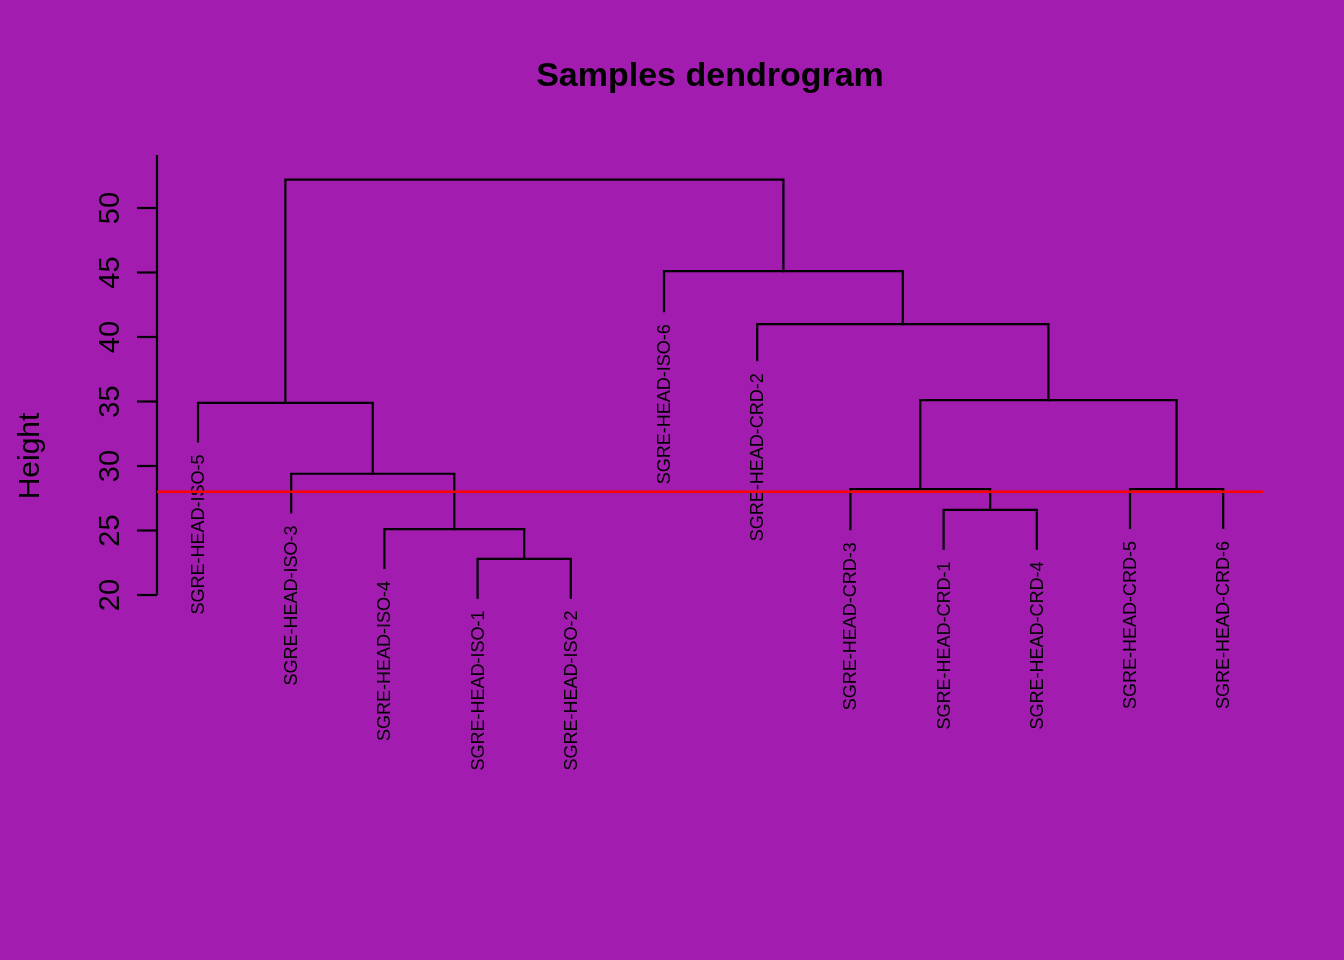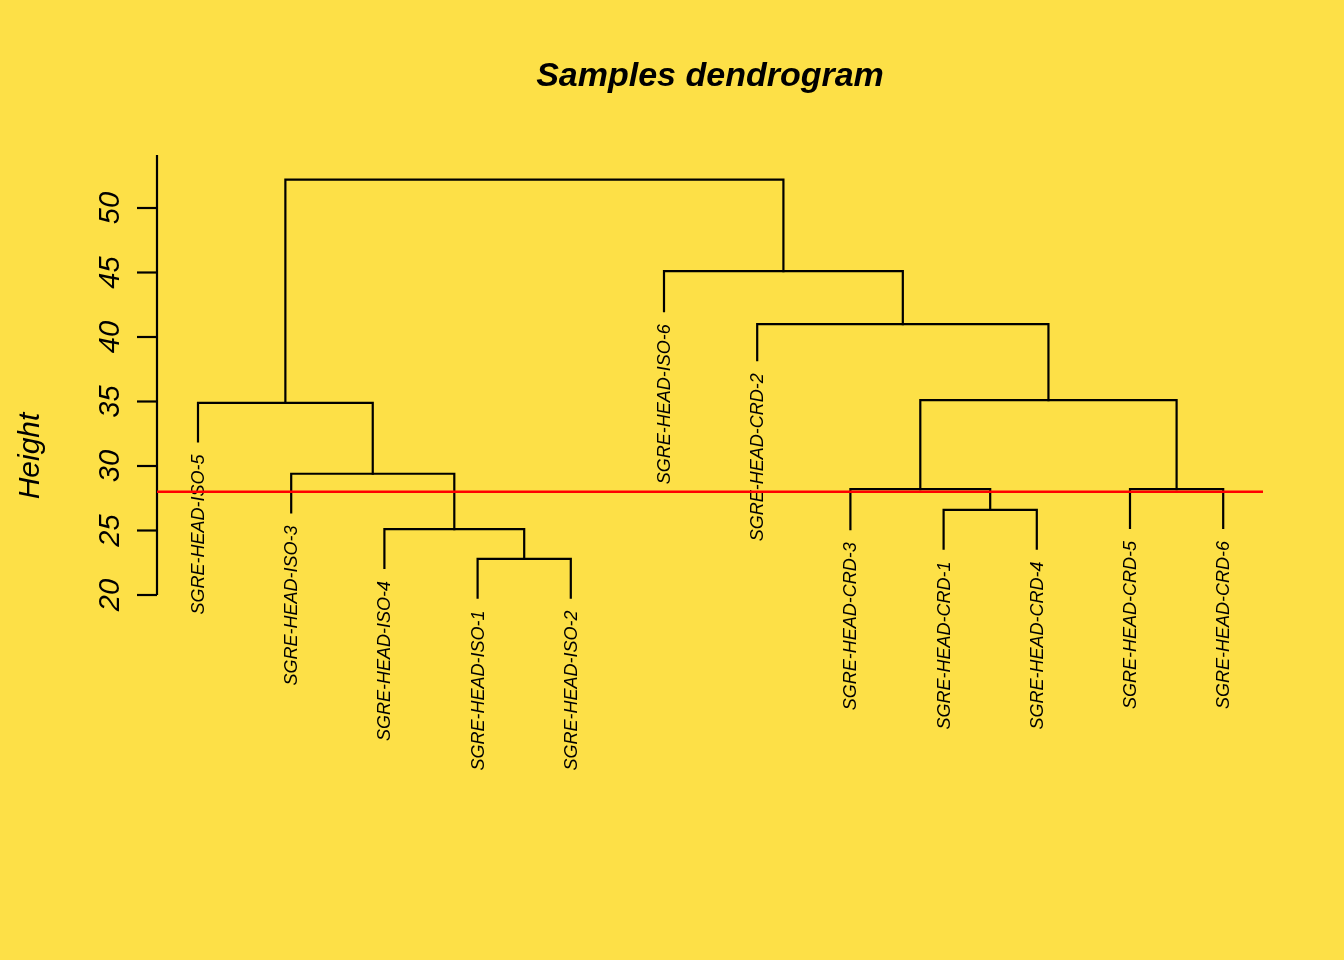--- a/index.html
+++ b/index.html
@@ -7,10 +7,9 @@
     position: relative;
     width: 1344px;
     height: 960px;
-    background: #fde047;
+    background: #a21caf;
     overflow: hidden;
     font-family: "Liberation Sans", sans-serif;
-    font-style: italic;
   }
   .chart-title {
     position: absolute;

